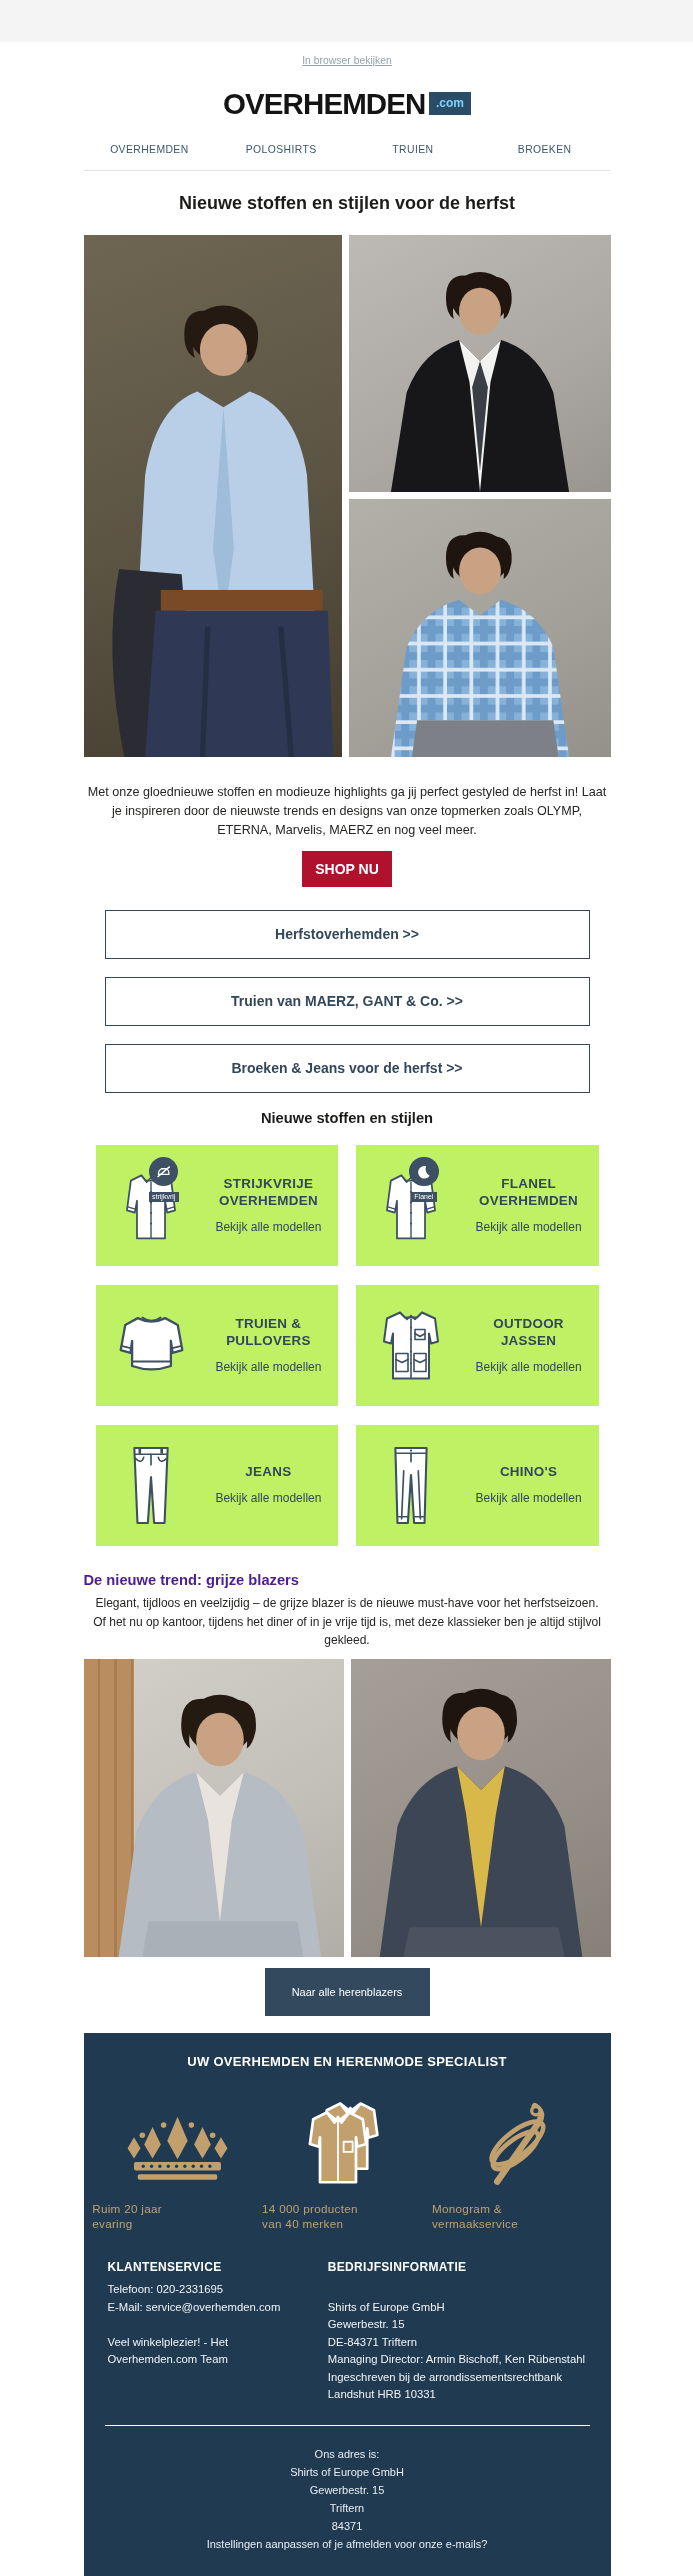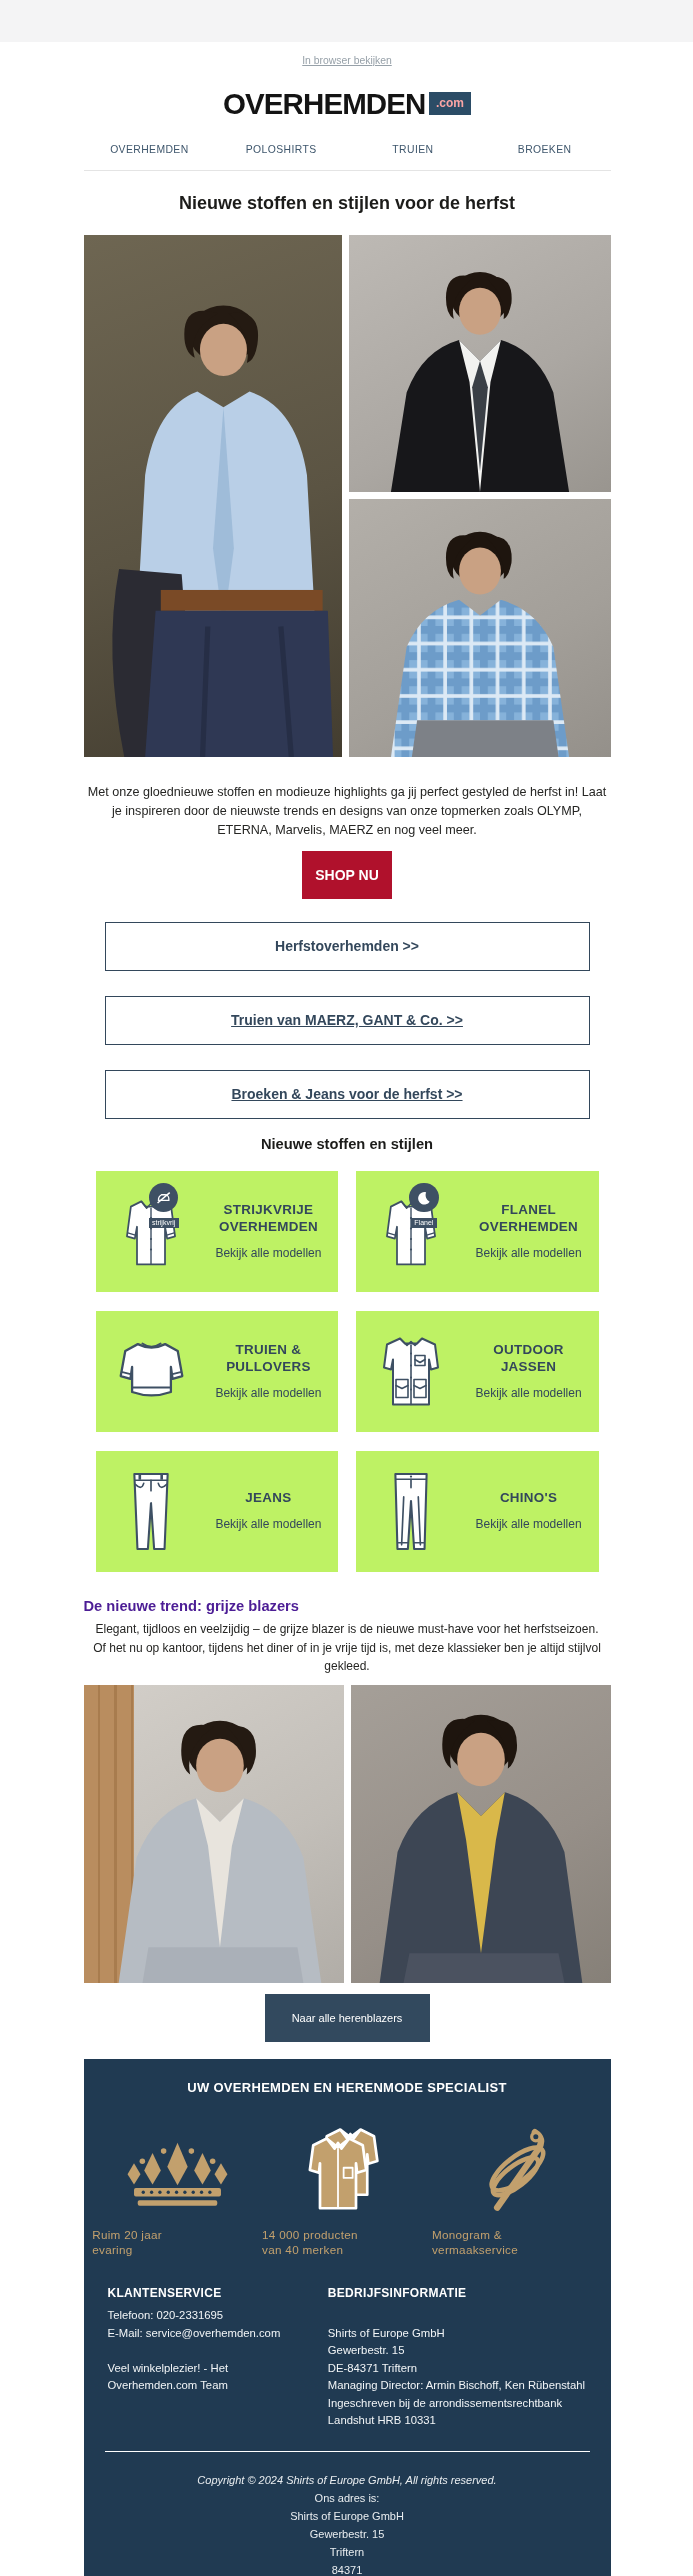--- a/index.html
+++ b/index.html
@@ -16,7 +16,7 @@
 
   .logo-row { margin-top: 22px; display: flex; justify-content: center; align-items: center; cursor: pointer; }
   .logo-text { font-size: 29.5px; font-weight: 900; letter-spacing: -0.9px; color: #141414; line-height: 1; }
-  .logo-tld { margin-left: 3.5px; background: #2b4c66; color: #fca5a5; font-size: 12px; font-weight: bold;
+  .logo-tld { margin-left: 3.5px; background: #2b4c66; color: #7dd3fc; font-size: 12px; font-weight: bold;
               padding: 5.2px 7px 6px; line-height: 1; }
 
   .navbar { margin-top: 26px; display: flex; border-bottom: 0.9px solid #e4e4e4; padding-bottom: 14.7px; }

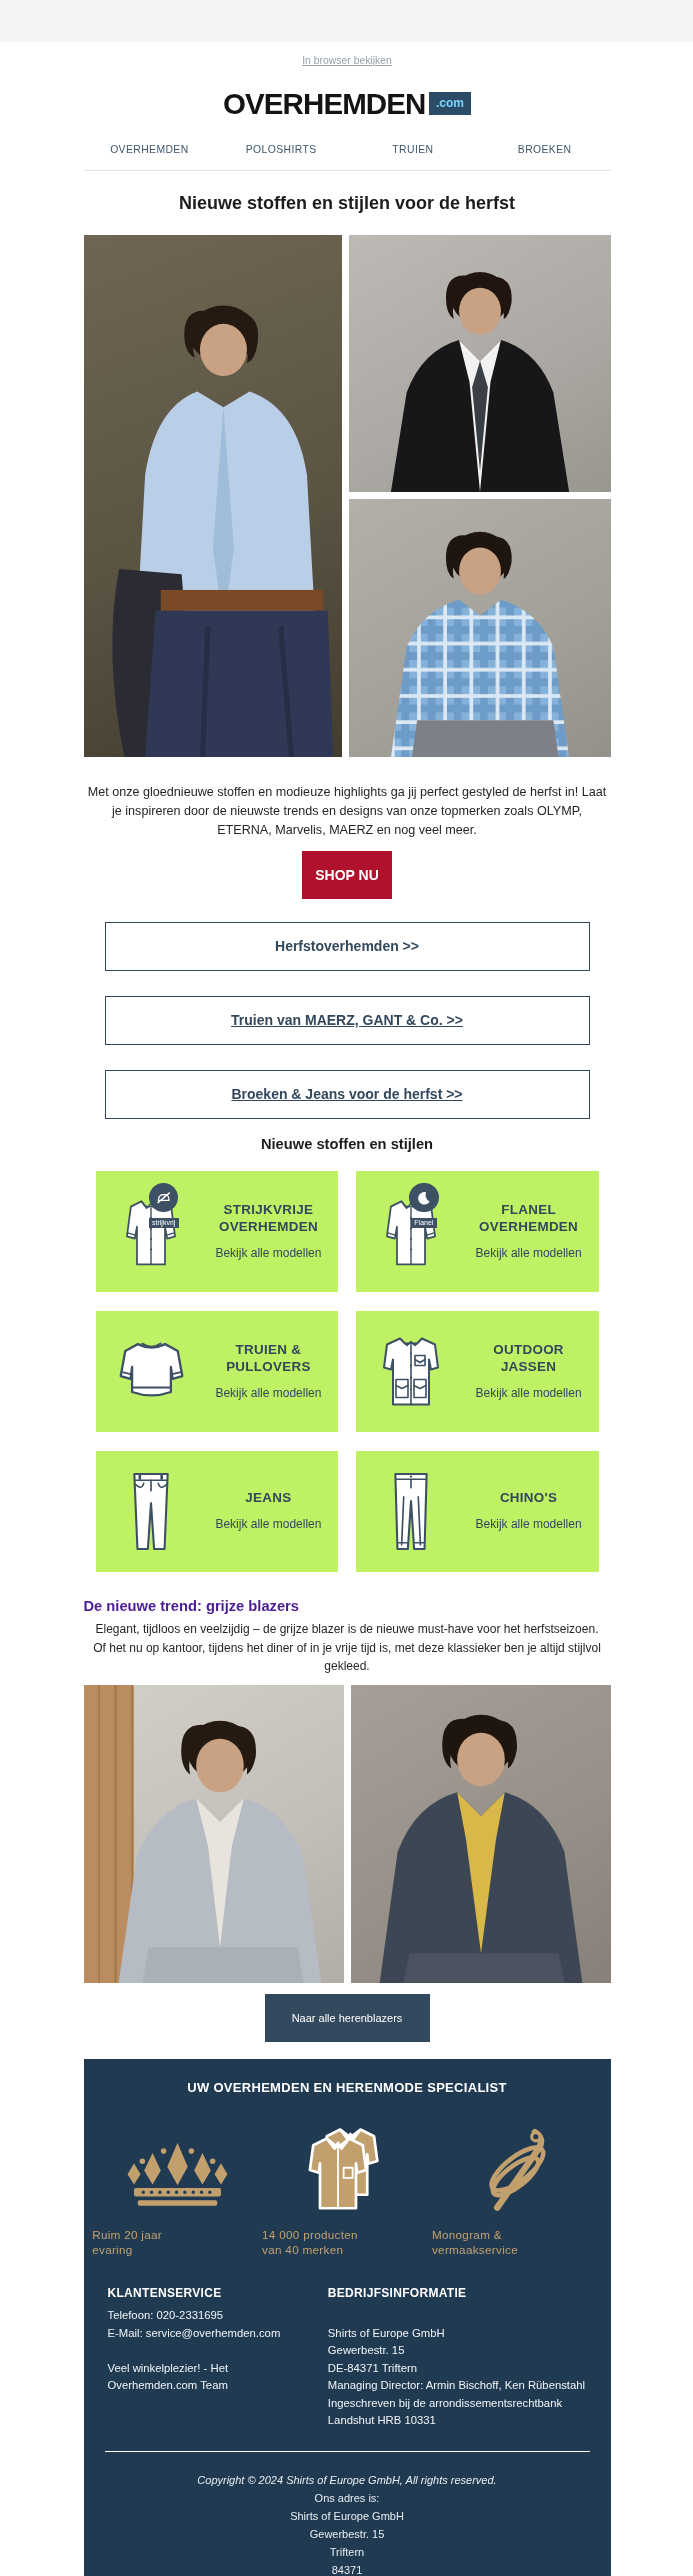--- a/index.html
+++ b/index.html
@@ -31,7 +31,7 @@
 
   .intro { margin: 26px auto 0; width: 520px; text-align: center; font-size: 12.6px; line-height: 1.5; color: #262624; }
 
-  .btn-shop { margin: 11.3px auto 0; display: block; width: 90px; height: 48px; background: #b0112c; border: 0;
+  .btn-shop { margin: 11.3px auto 0; display: block; width: 90px; height: 36px; background: #b0112c; border: 0;
               color: #ffffff; font-family: "Liberation Sans", sans-serif; font-size: 14px; font-weight: bold; cursor: pointer; }
 
   .outline-btn { margin: 0 21px; margin-top: 10.4px; height: 49px; border: 1.7px solid #33475b; background: #ffffff;

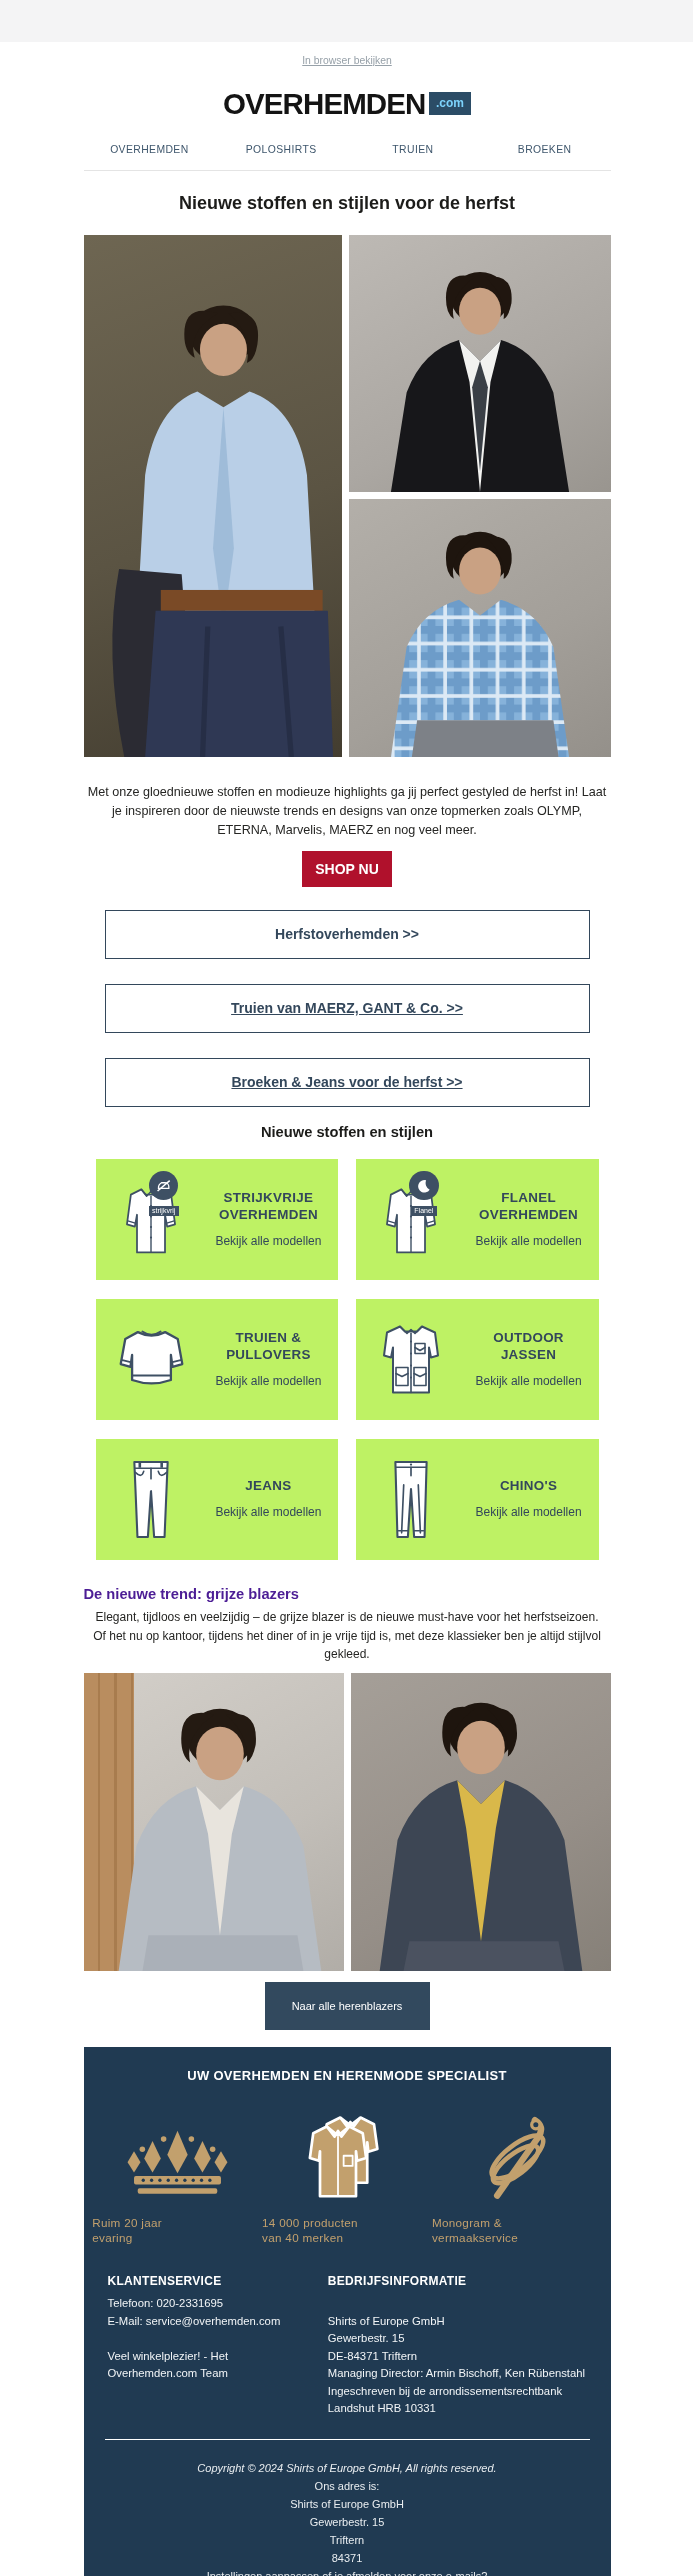--- a/index.html
+++ b/index.html
@@ -37,7 +37,7 @@
   .outline-btn { margin: 0 21px; margin-top: 10.4px; height: 49px; border: 1.7px solid #33475b; background: #ffffff;
                  display: flex; align-items: center; justify-content: center;
                  color: #33475b; font-size: 14px; font-weight: bold; cursor: pointer; }
-  .outline-btn + .outline-btn { margin-top: 25px; text-decoration: underline; }
+  .outline-btn + .outline-btn { margin-top: 18px; }
 
   .sec-title { margin-top: 17.3px; text-align: center; font-size: 14.7px; font-weight: bold; color: #1c1c1a; }
 

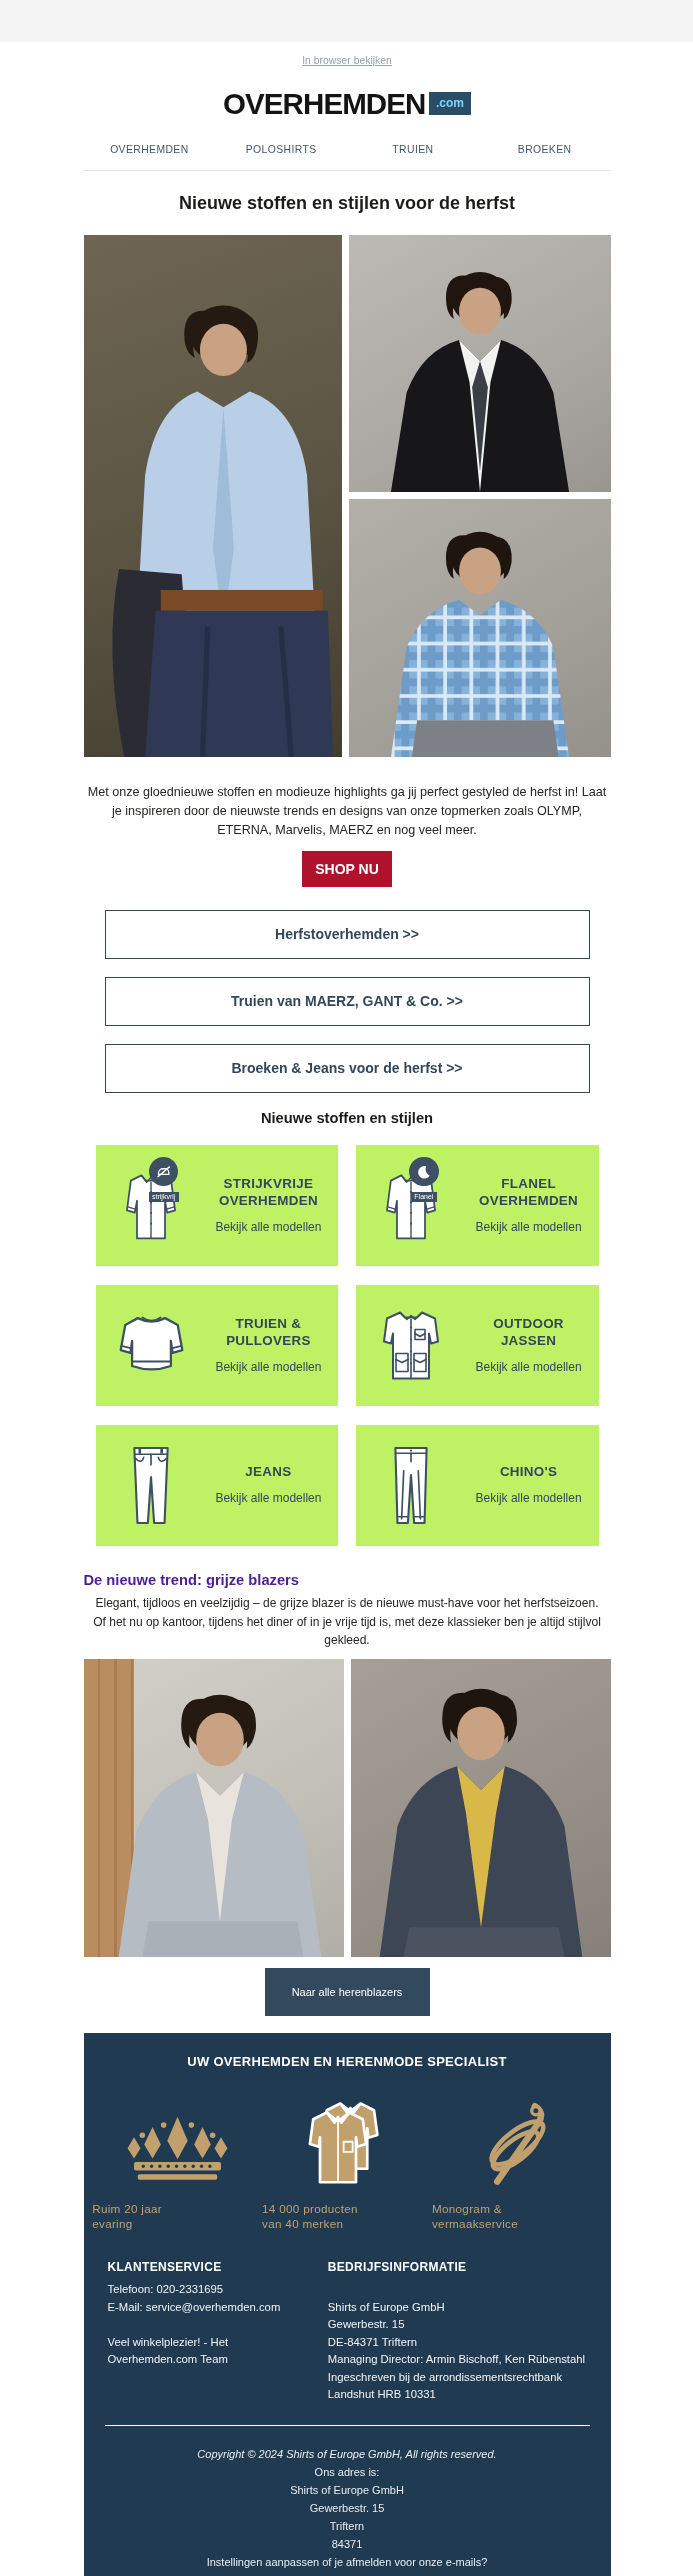--- a/index.html
+++ b/index.html
@@ -423,7 +423,6 @@
     <hr class="f-hr">
 
     <div class="legal">
-      <div class="it">Copyright © 2024 Shirts of Europe GmbH, All rights reserved.</div>
       <div>Ons adres is:</div>
       <div>Shirts of Europe GmbH</div>
       <div>Gewerbestr. 15</div>

